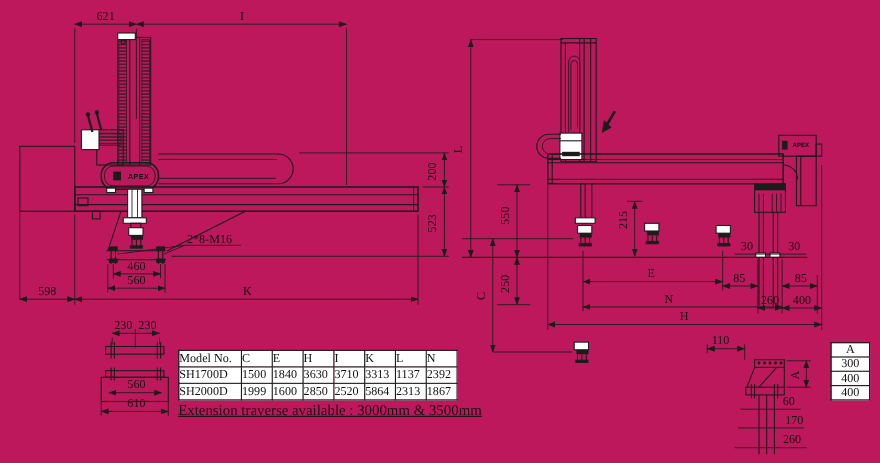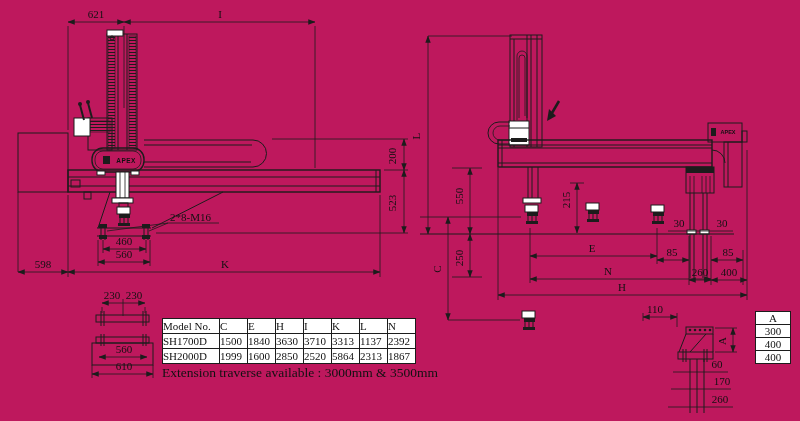--- a/index.html
+++ b/index.html
@@ -24,7 +24,7 @@
   .atable td{border:1px solid #1c1c1c;font-size:11px;text-align:center;padding:0;height:11px;width:34px;
              font-family:"Liberation Serif", serif;color:#111;background:#fff;}
   .note{position:absolute;left:162px;top:365px;font-size:13.5px;color:#111;white-space:nowrap;
-        font-family:"Liberation Serif", serif;}
+        font-family:"Liberation Serif", serif;text-decoration:underline;}
 </style>
 </head>
 <body>

